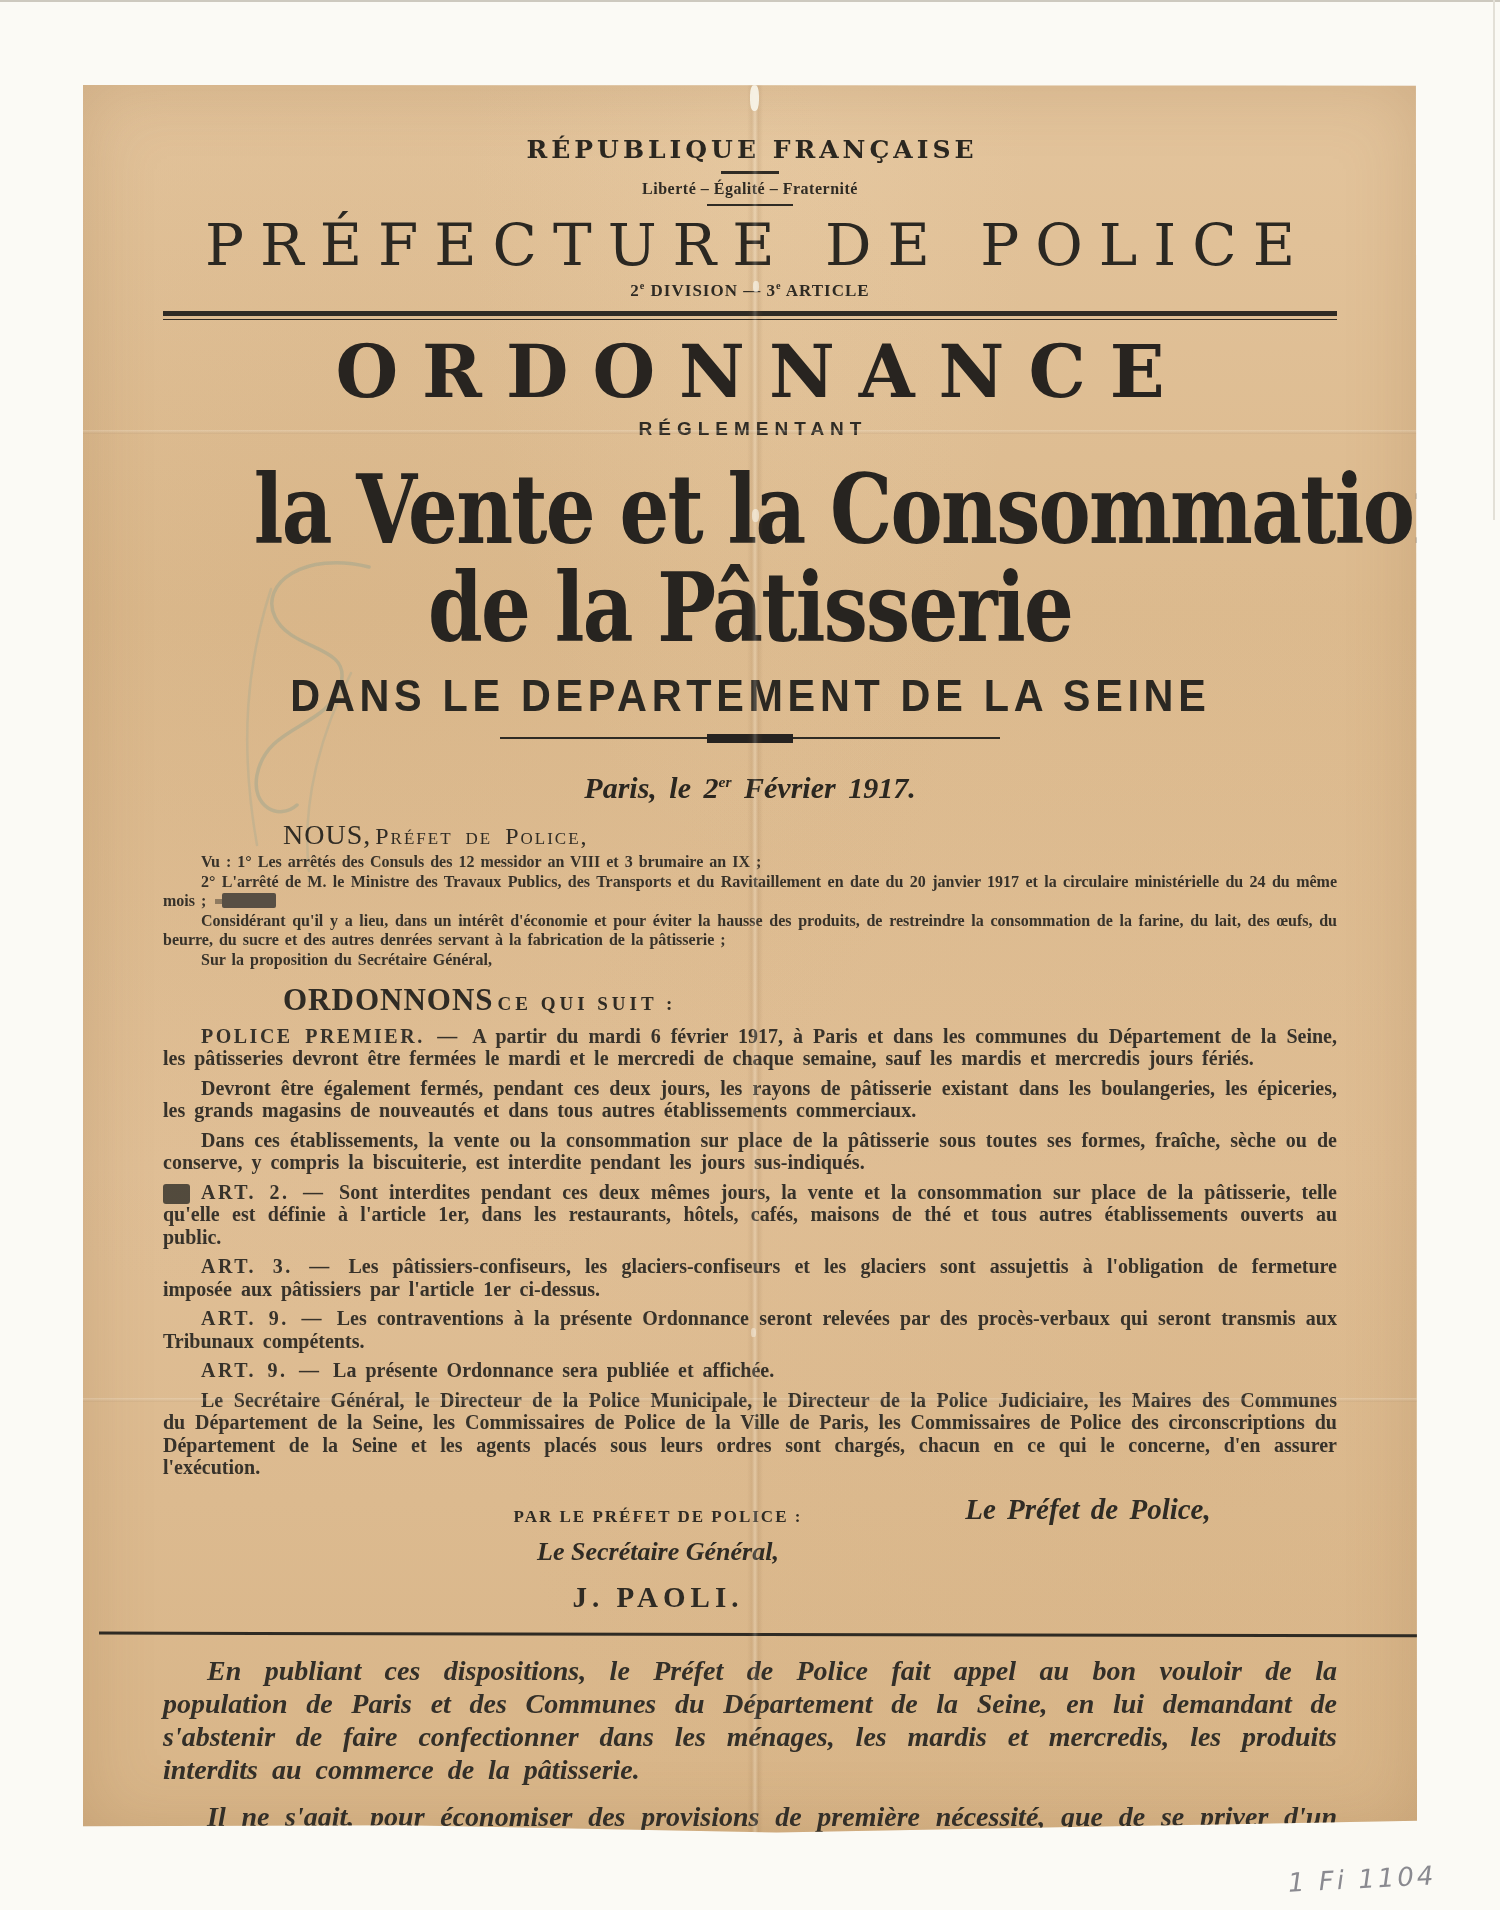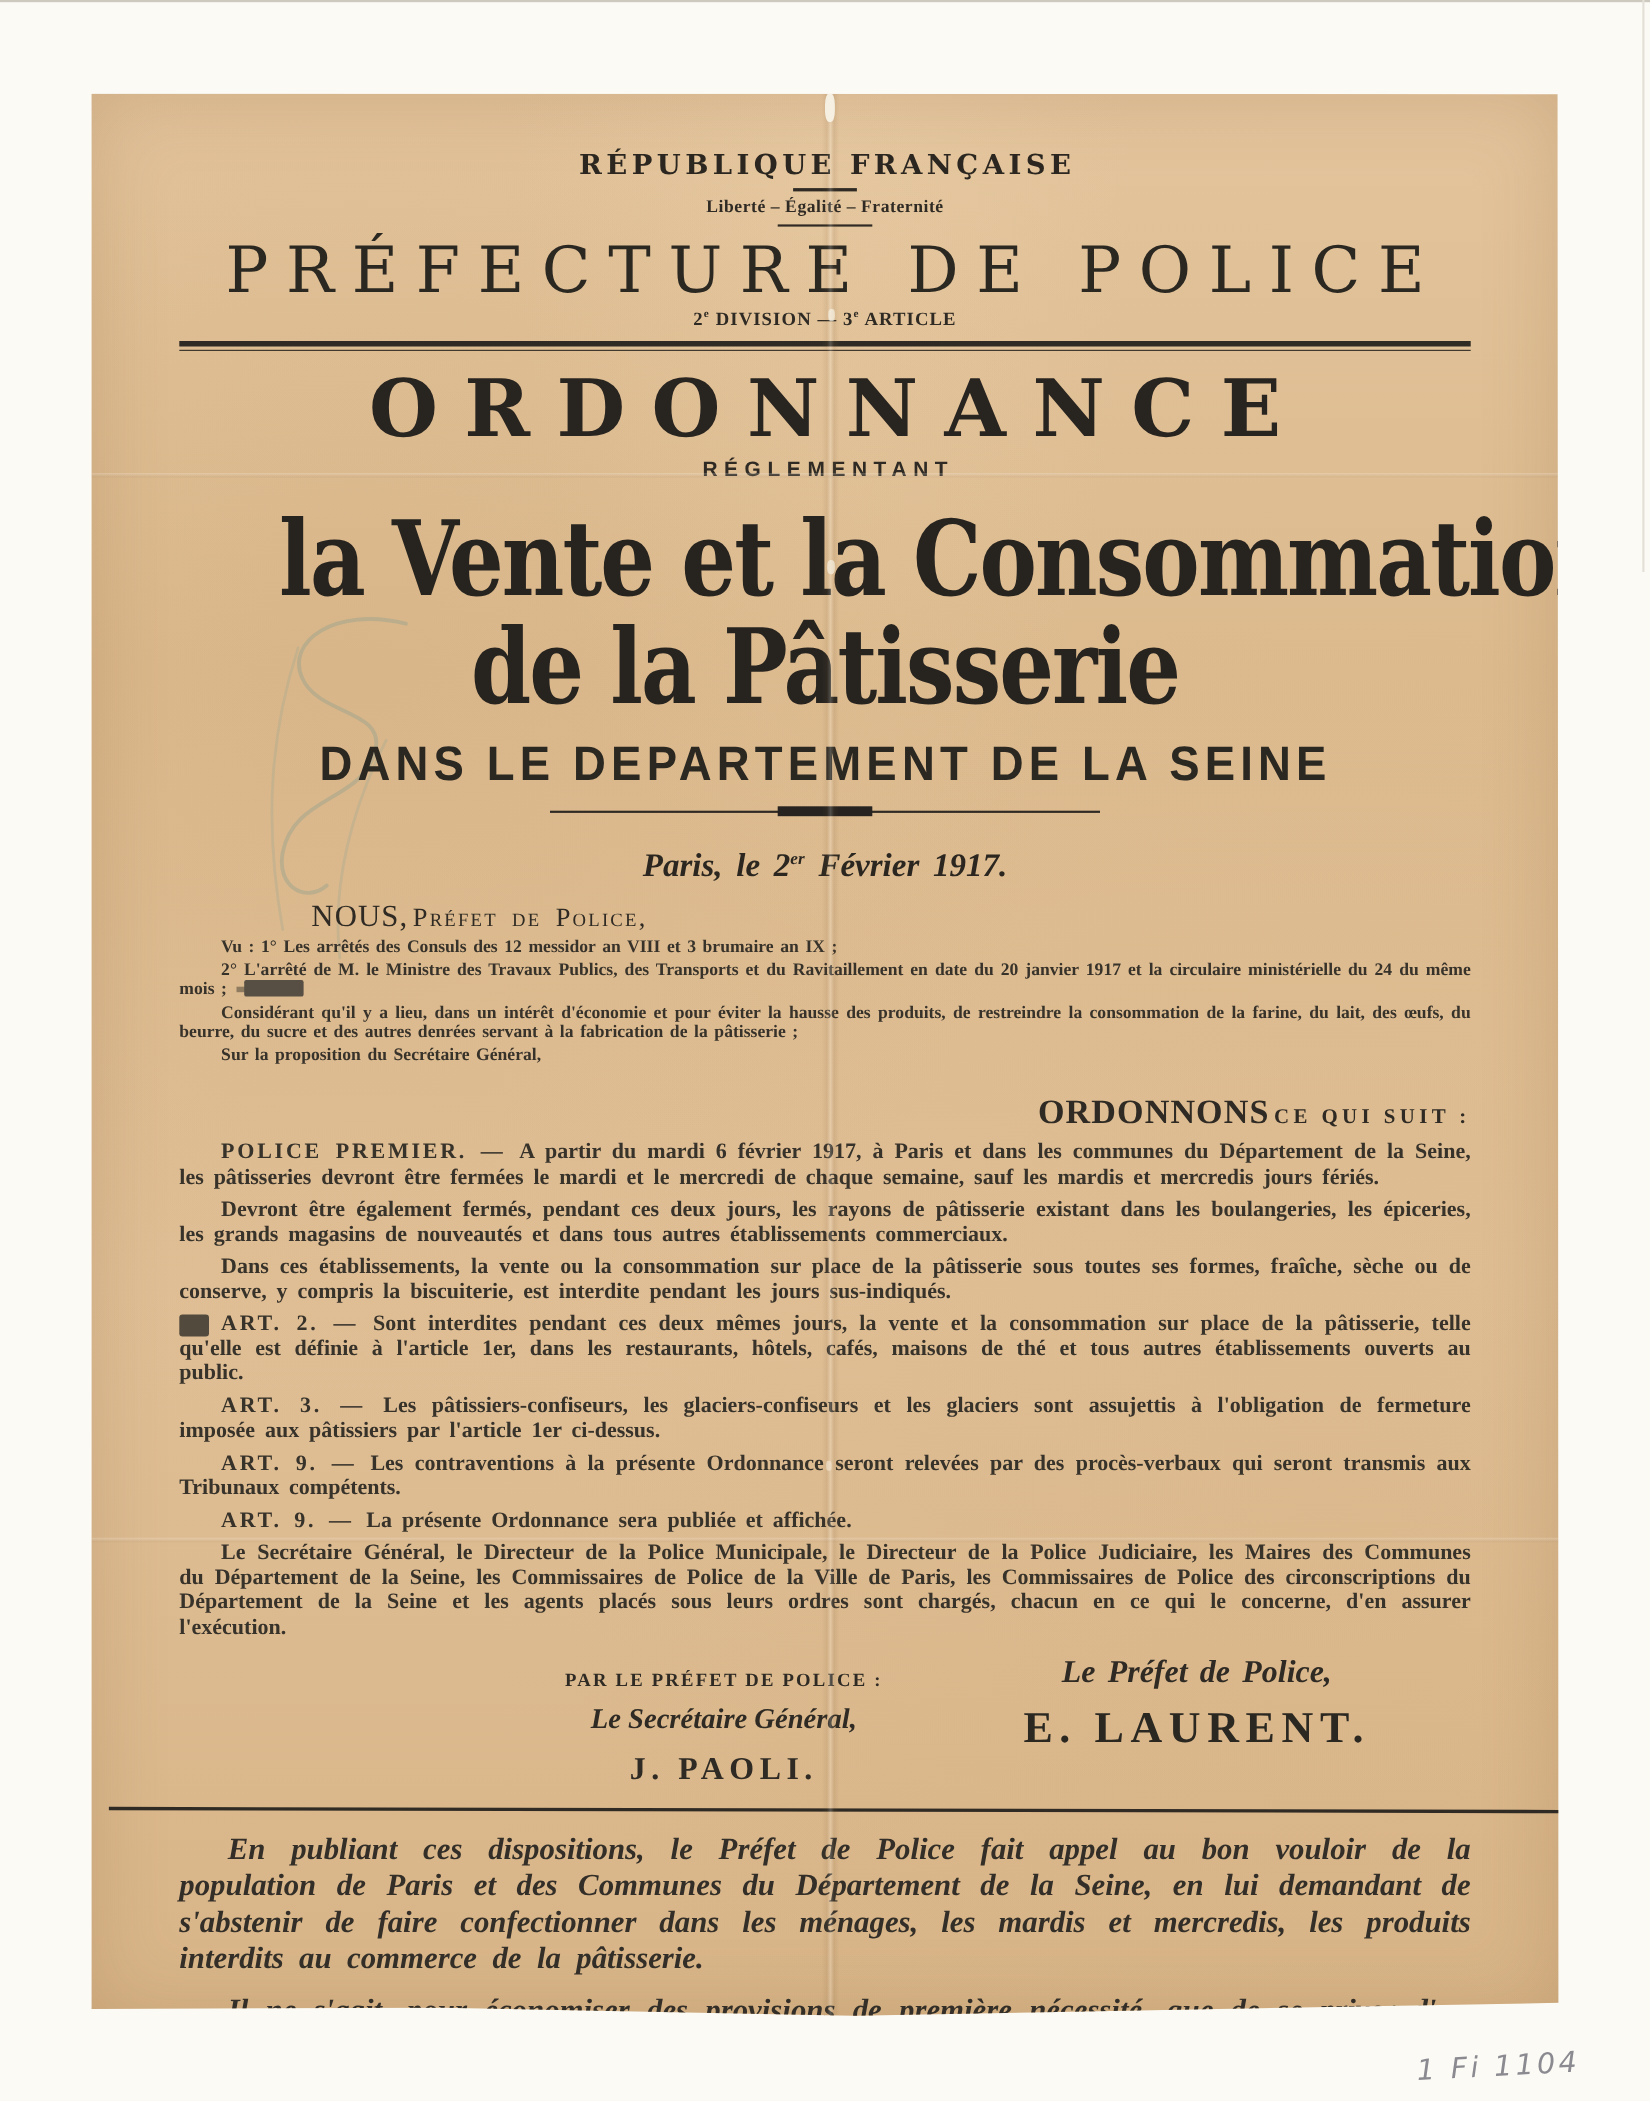--- a/index.html
+++ b/index.html
@@ -86,7 +86,7 @@
   .smudge-inline{display:inline-block;width:54px;height:15px;margin-left:16px;vertical-align:-2px;
       background:#45413a;border-radius:2px;opacity:.88;box-shadow:-12px 1px 0 -5px rgba(60,55,45,.55);}
 
-  .ordonnons{margin-top:24px;padding-left:120px;font-weight:bold;text-align:right;}
+  .ordonnons{margin-top:12px;padding-left:120px;font-weight:bold;}
   .ord-big{font-size:31px;letter-spacing:1px;}
   .ord-small{font-size:19px;letter-spacing:4px;}
 

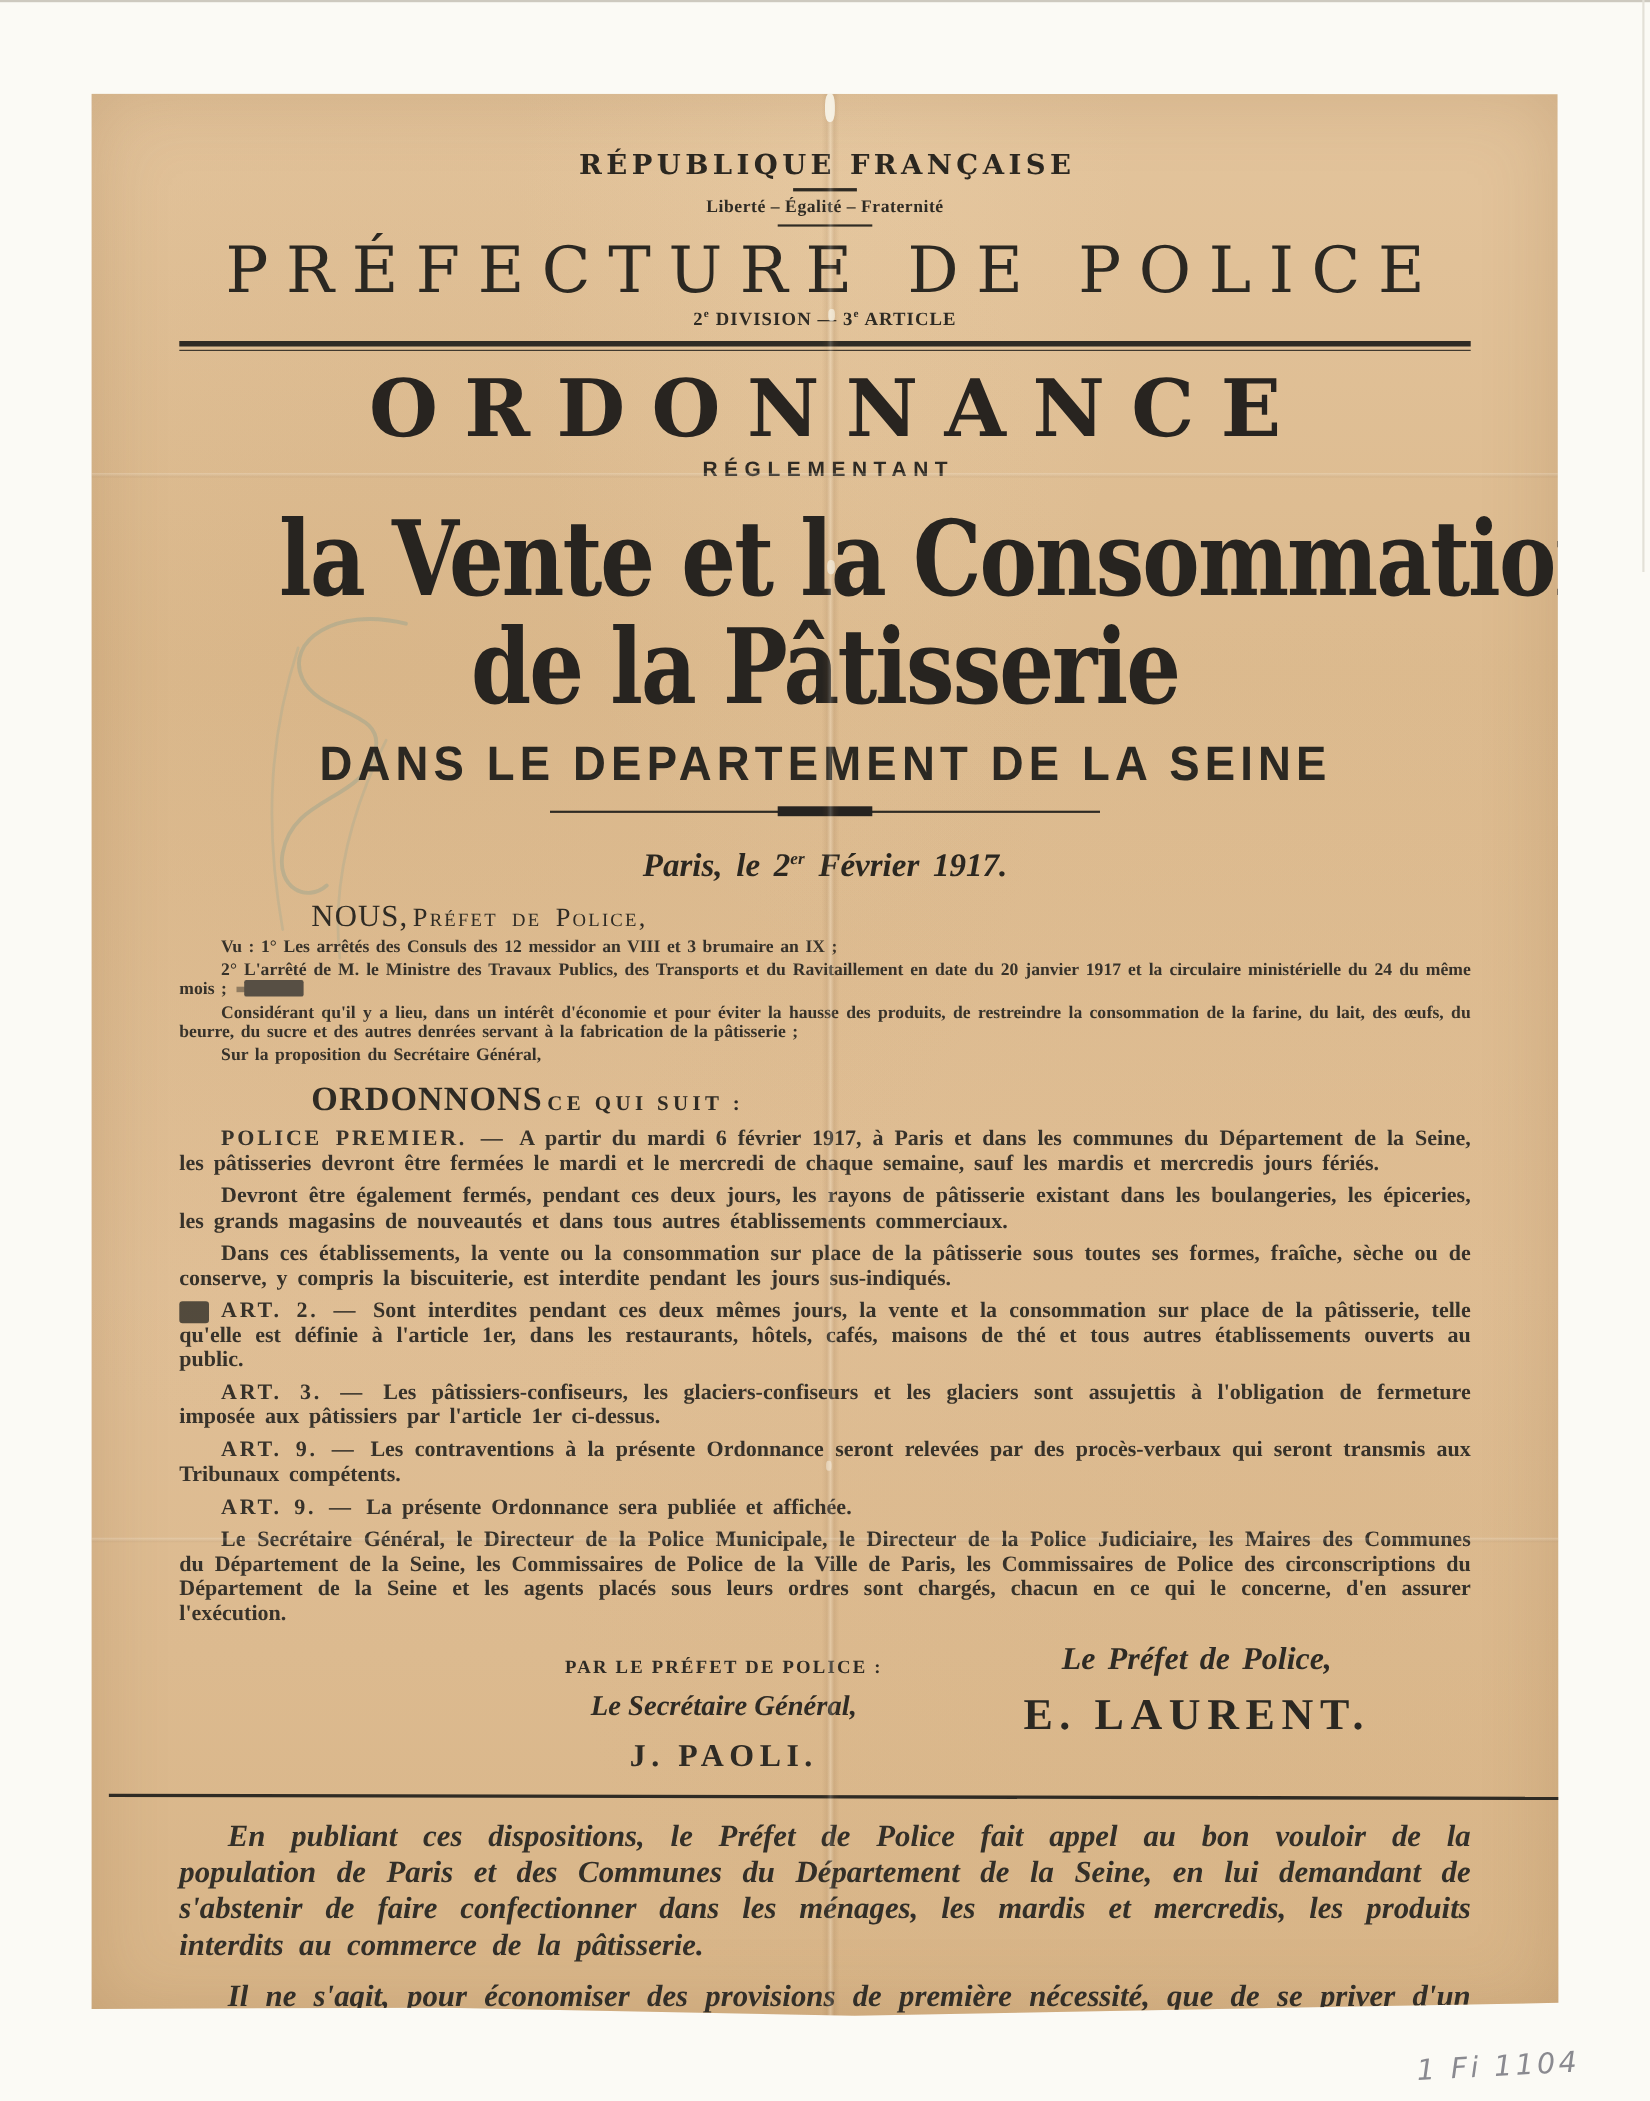--- a/index.html
+++ b/index.html
@@ -190,7 +190,6 @@
         </div>
         <div class="sig-right">
           <div class="sig-role-big">Le Préfet de Police,</div>
-          <div class="sig-name-big">E. LAURENT.</div>
         </div>
       </div>
 

